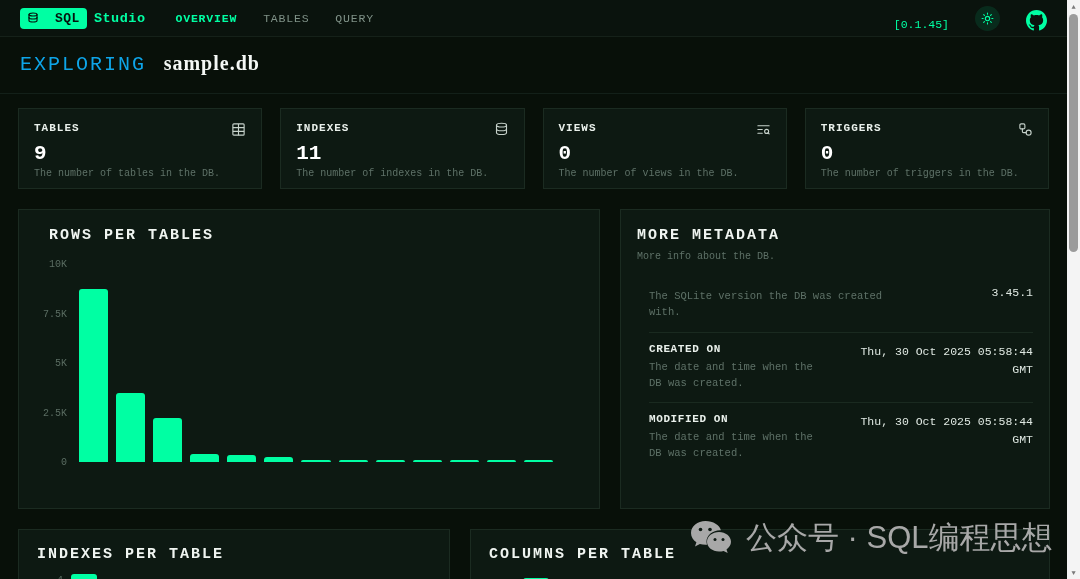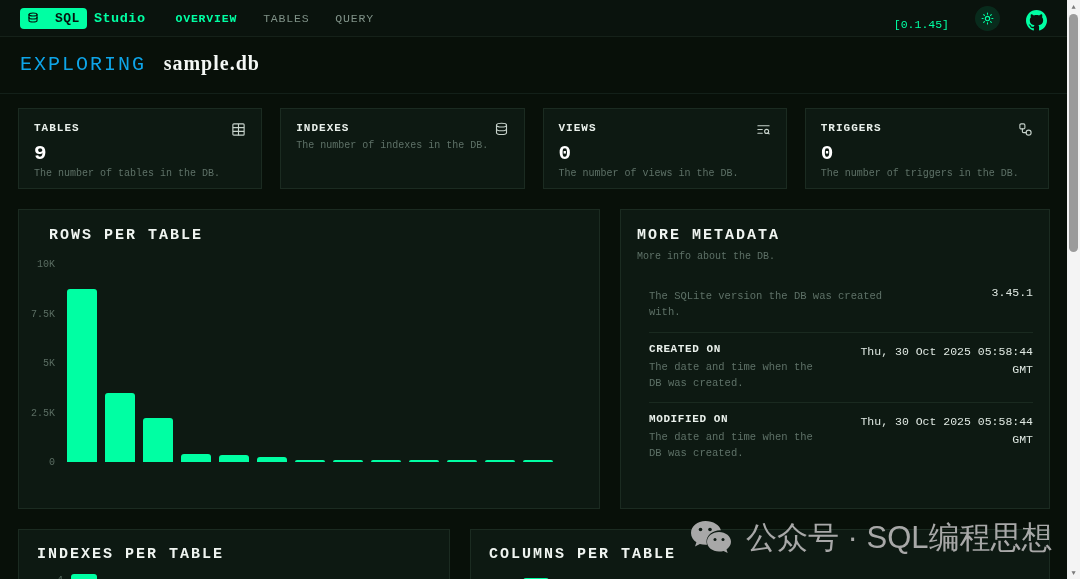--- a/index.html
+++ b/index.html
@@ -176,6 +176,7 @@
             </svg>
           </span>
         </div>
+        <div class="card-value">11</div>
         <div class="card-desc">The number of indexes in the DB.</div>
       </div>
 

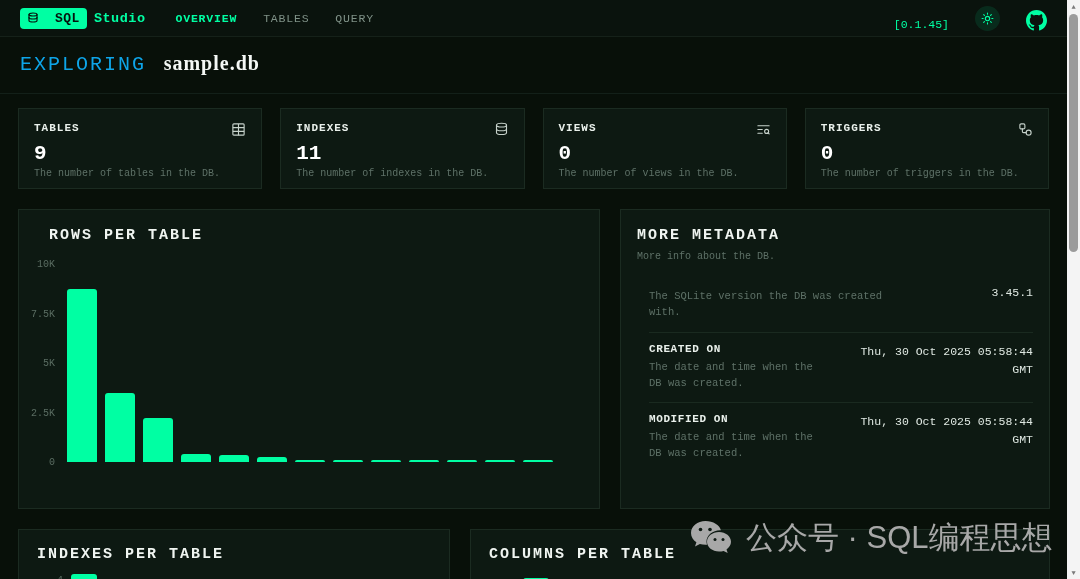--- a/index.html
+++ b/index.html
@@ -214,7 +214,7 @@
     <div class="mid">
 
       <div class="panel rows-panel">
-        <div class="panel-title">ROWS PER TABLE</div>
+        <div class="panel-title">ROWS PER TABLES</div>
         <div class="chart">
           <div class="yaxis">
             <span class="yt4">10K</span>

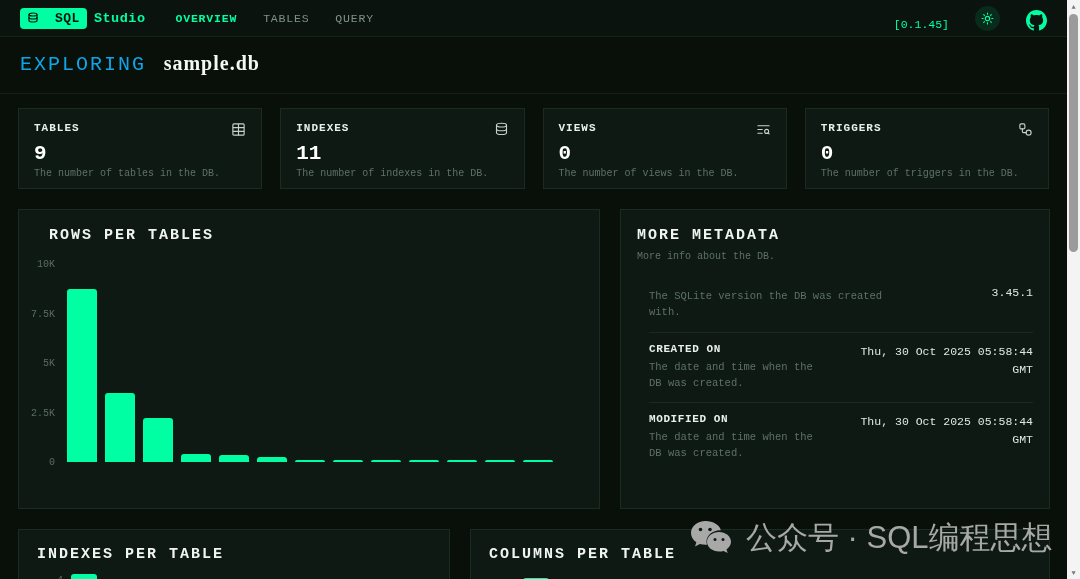--- a/index.html
+++ b/index.html
@@ -55,7 +55,7 @@
   .rows-panel .panel-title { padding:17px 16px 0 30px; }
 
   
-  .chart { display:flex; height:198px; margin:20px 46px 0 4px;justify-content:flex-end; }
+  .chart { display:flex; height:198px; margin:20px 46px 0 16px;justify-content:flex-end; }
   .yaxis { position:relative; width:40px; flex:none; font-size:10px; color:#5a6d62; }
   .yaxis span { position:absolute; right:8px; transform:translateY(-50%); }
   .yt4 { top:0; } .yt3 { top:25%; } .yt2 { top:50%; } .yt1 { top:75%; } .yt0 { top:100%; }

